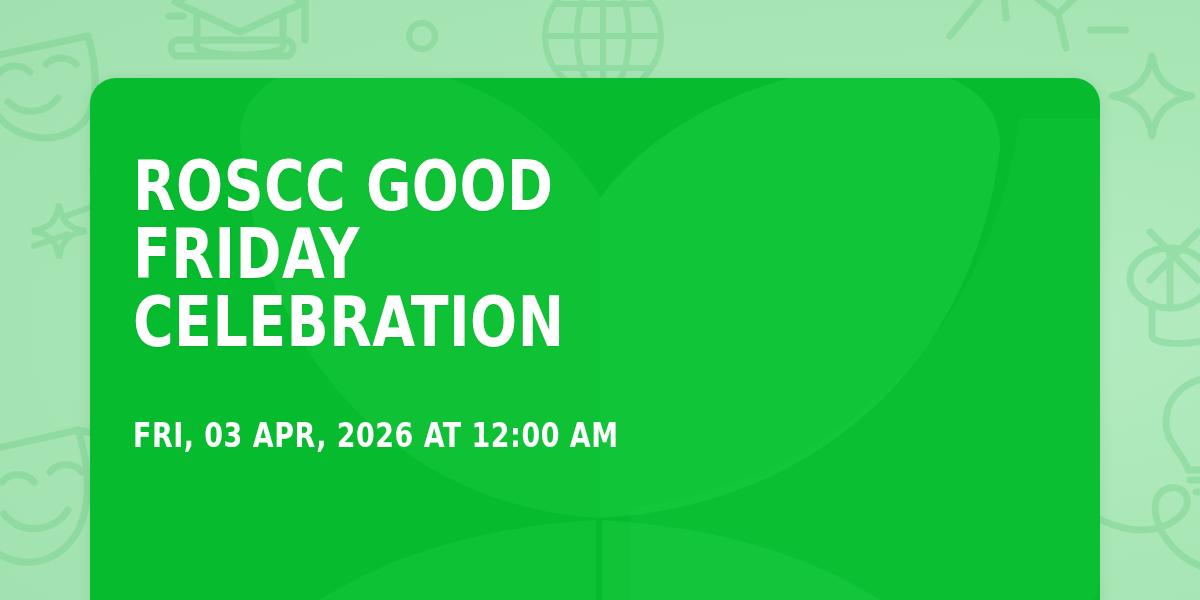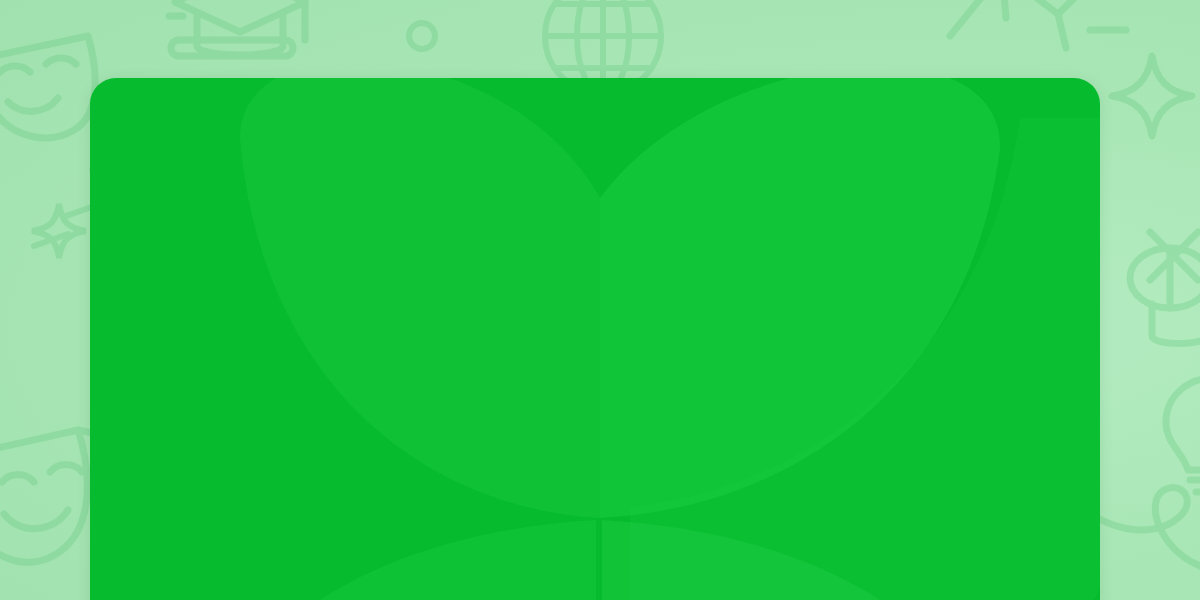--- a/index.html
+++ b/index.html
@@ -183,6 +183,11 @@
       </g>
     </svg>
 
+    <div id="card-content">
+      <h1 id="event-title">ROSCC GOOD FRIDAY
+CELEBRATION</h1>
+      <div id="event-datetime">FRI, 03 APR, 2026 AT 12:00 AM</div>
+    </div>
 
   </div>
 </div>

